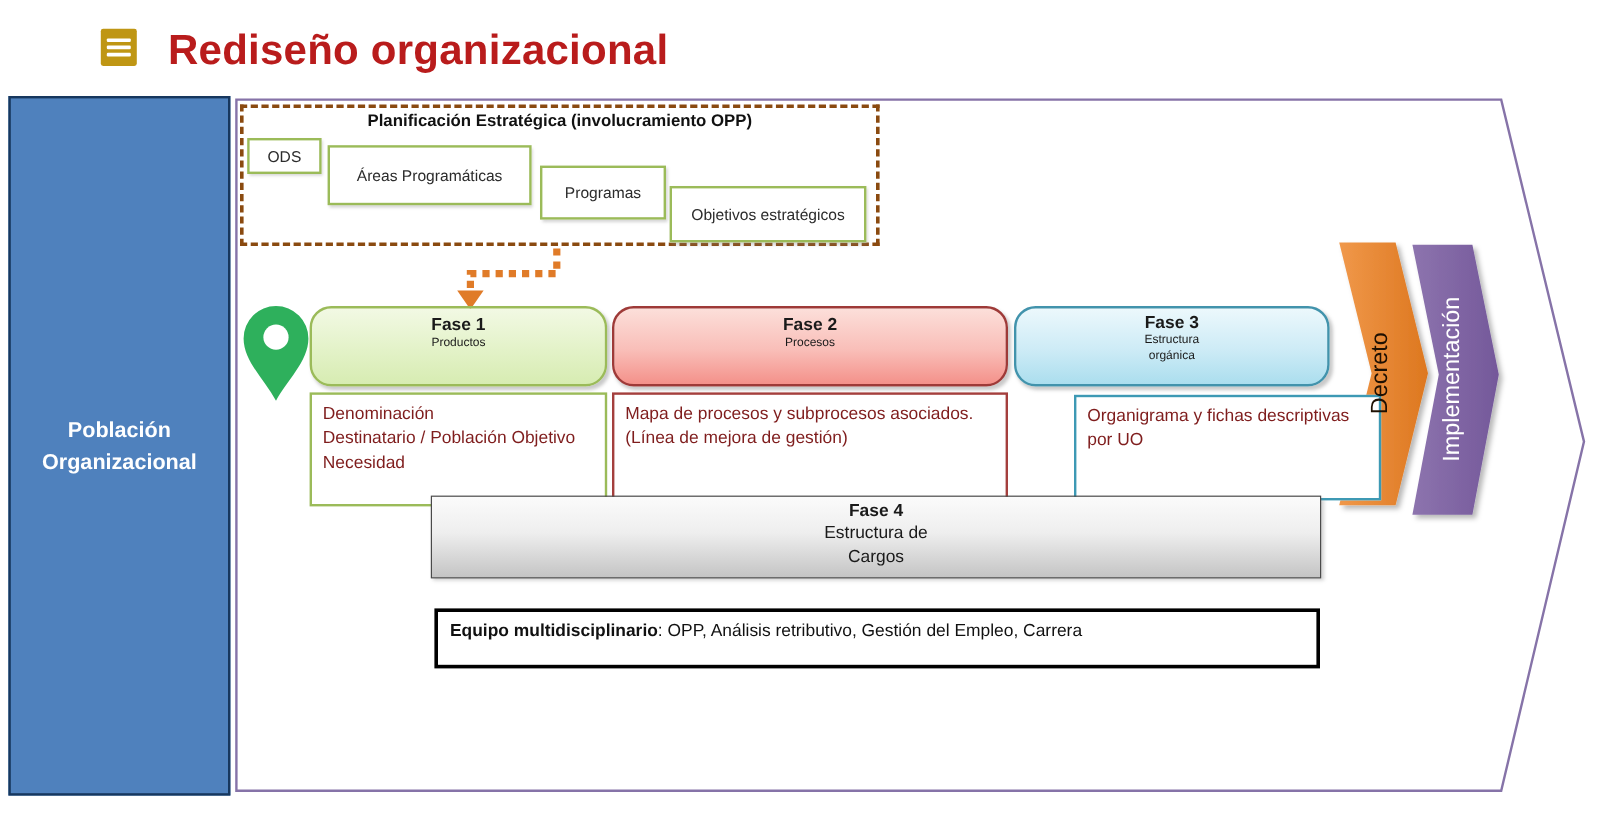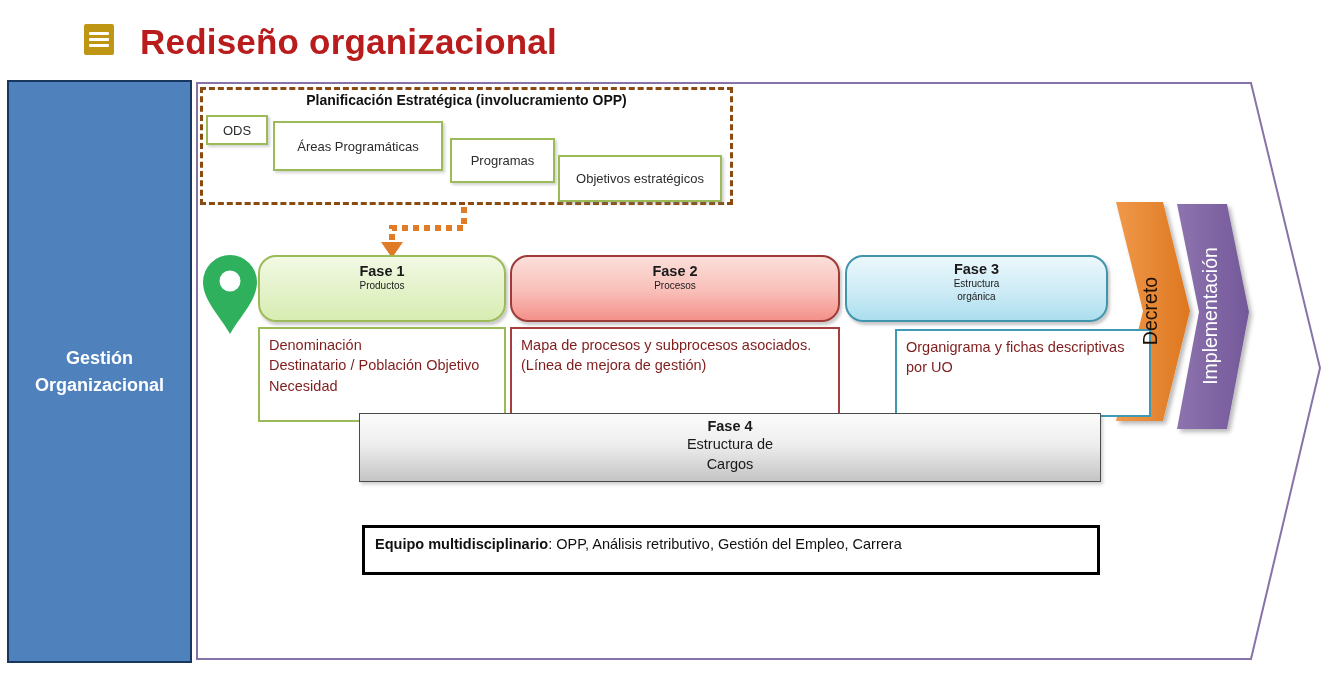--- a/index.html
+++ b/index.html
@@ -110,7 +110,7 @@
   <div class="page-title">Rediseño organizacional</div>
 
   <div class="left-panel">
-    <div class="label">Gestión
+    <div class="label">Población
 Organizacional</div>
   </div>
 

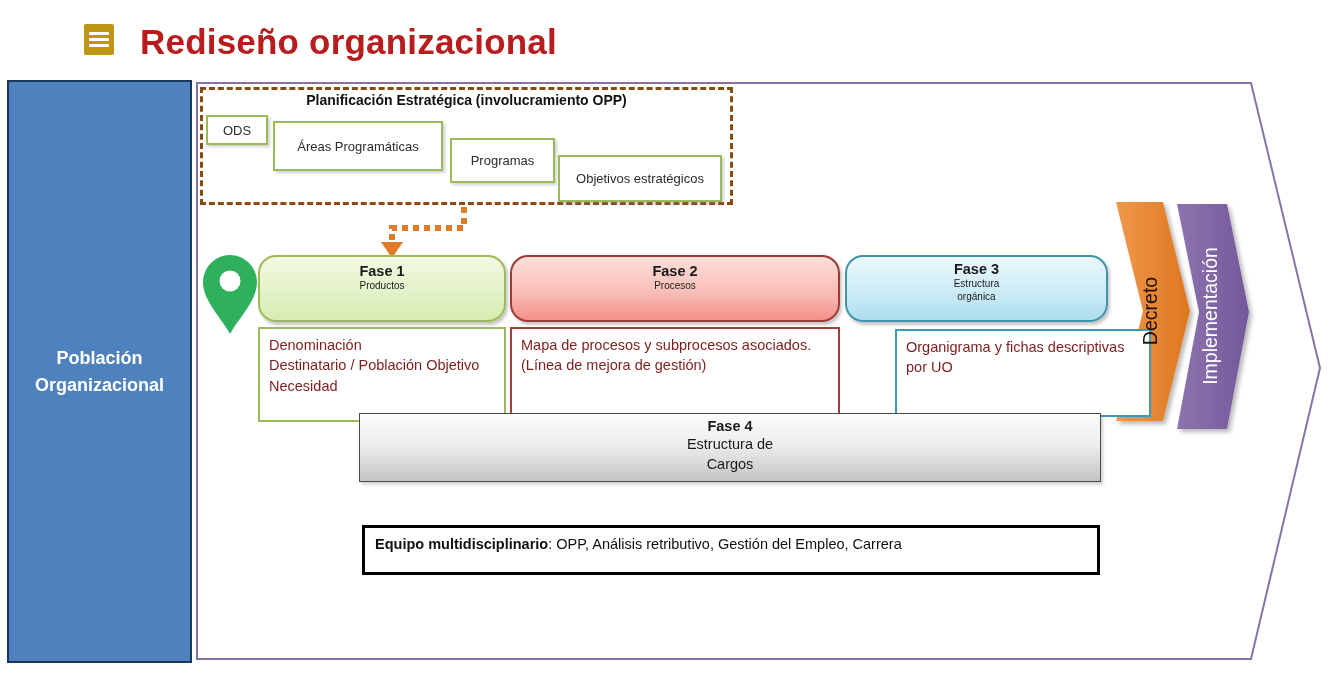--- a/index.html
+++ b/index.html
@@ -84,7 +84,7 @@
   .phase4 .s { font-size:14.5px; white-space:pre-line; line-height:1.4; }
   
   .team-box {
-    position:absolute; left:362px; top:525px; width:738px; height:50px;
+    position:absolute; left:362px; top:507px; width:738px; height:50px;
     background:#ffffff; border:3px solid #000000; padding:8px 10px;
     font-size:14.5px; color:#111;
   }

